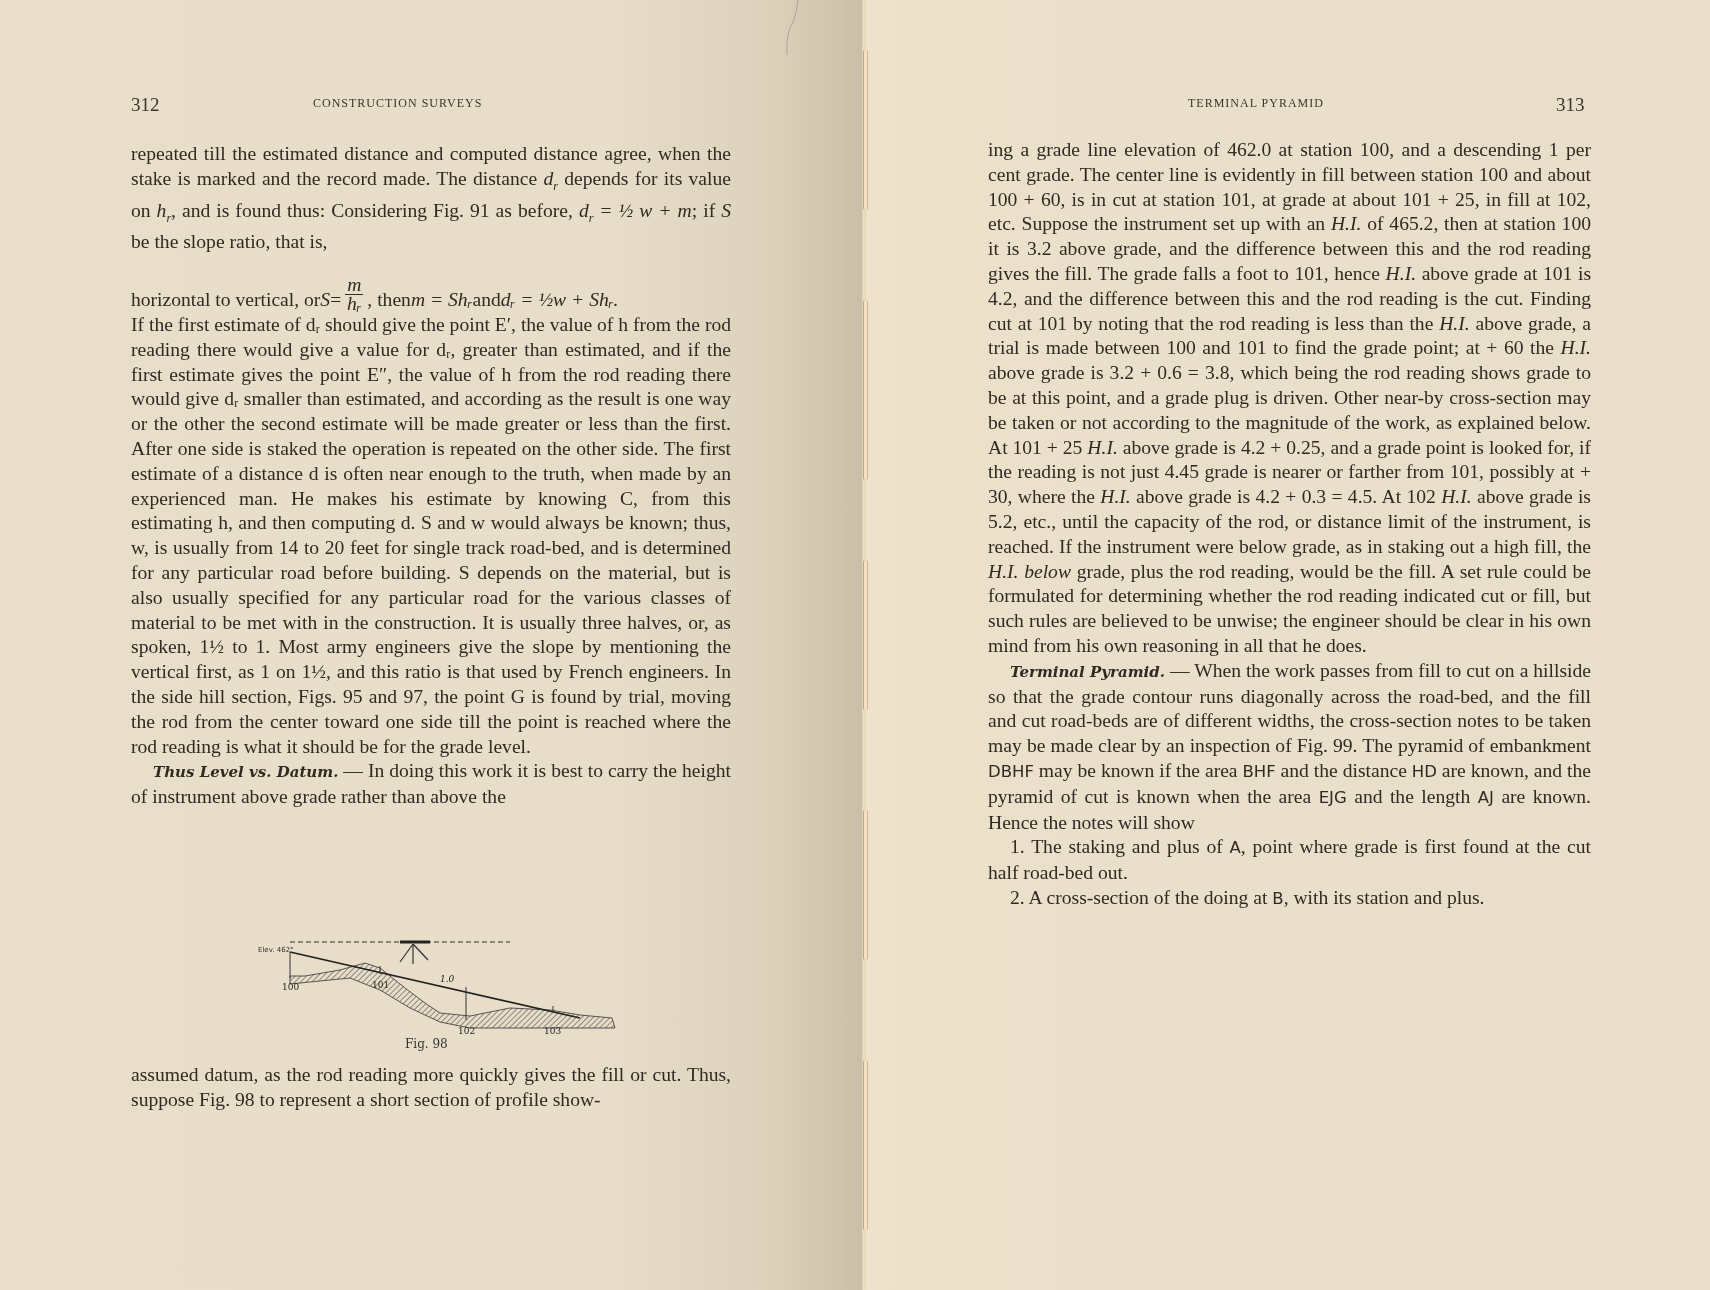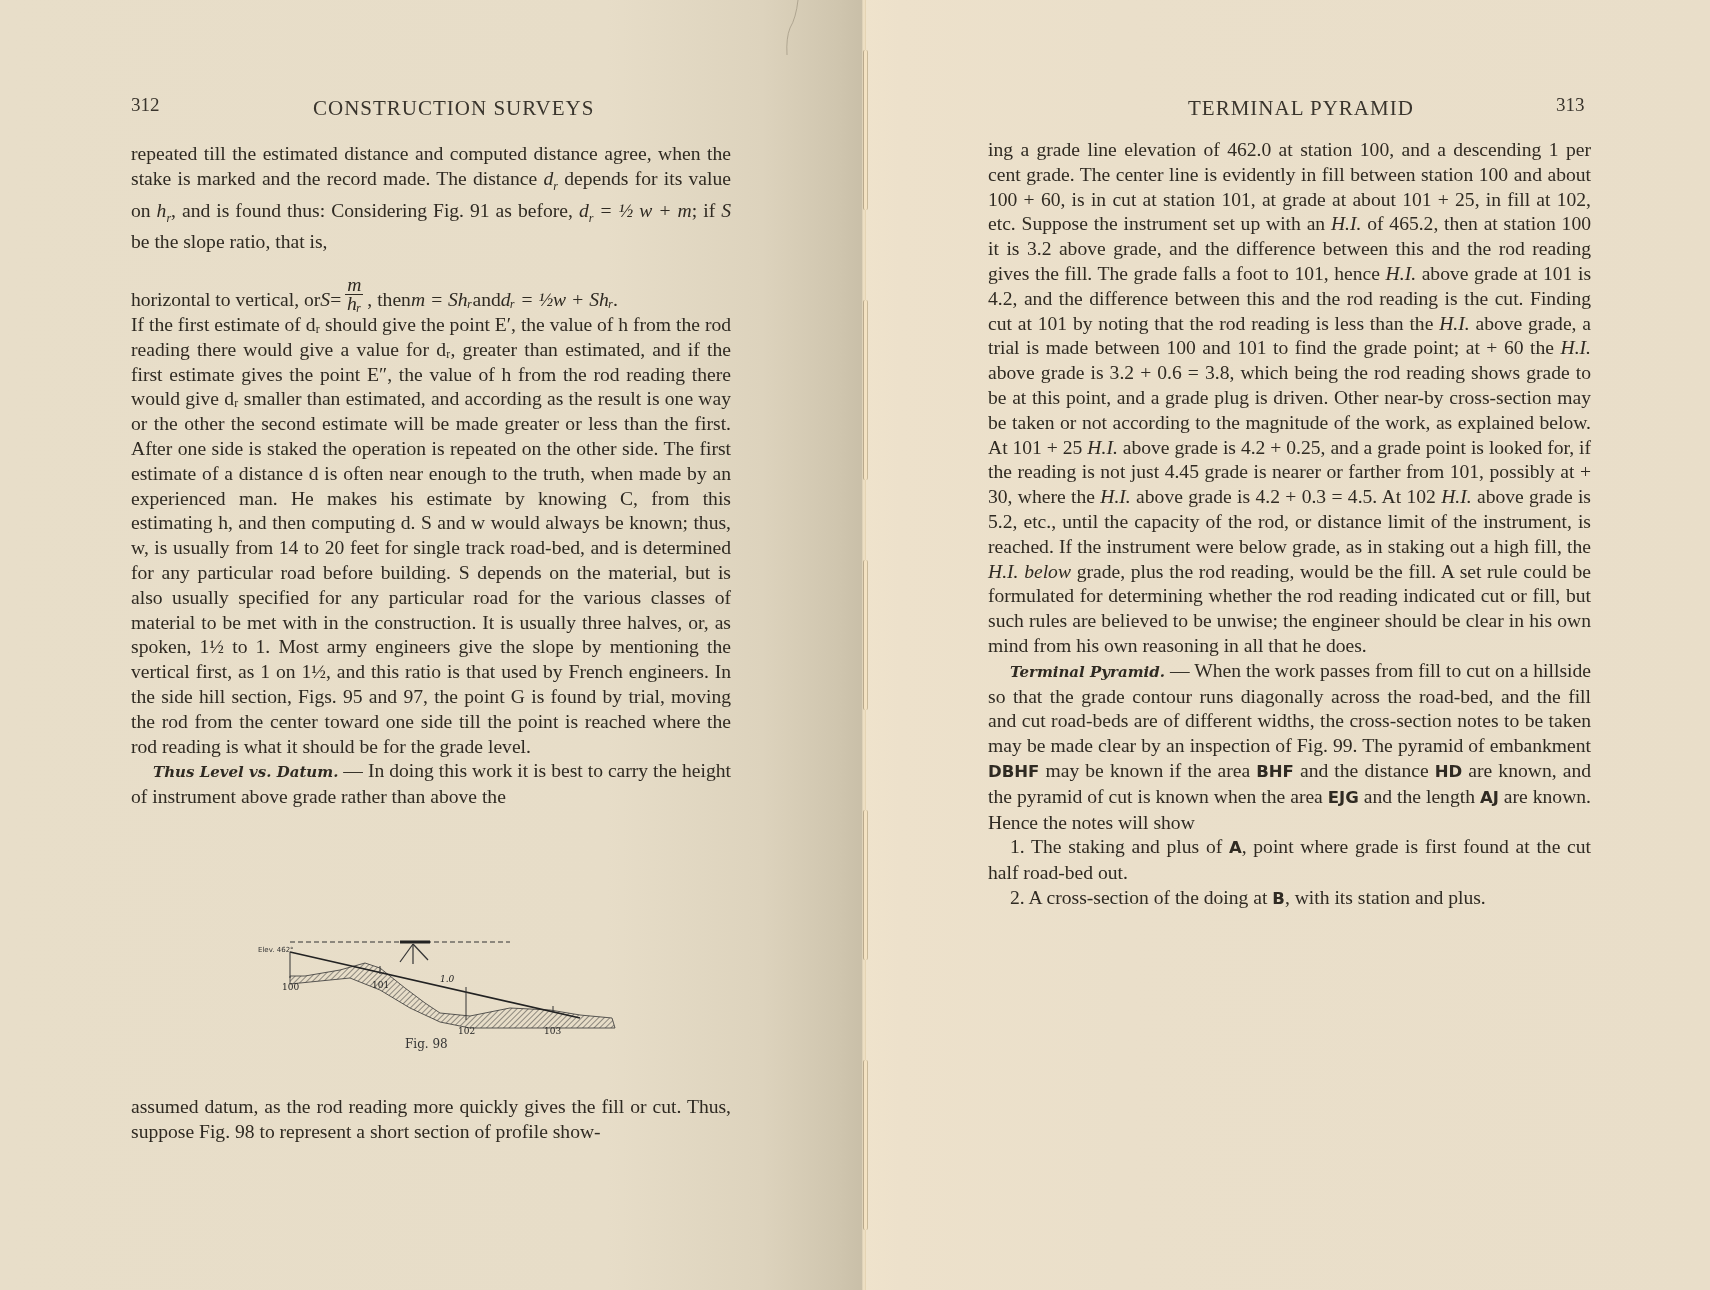--- a/index.html
+++ b/index.html
@@ -32,7 +32,7 @@
       background: #f3e2c2; border-radius: 2px;
     }
     .running-head {
-      position: absolute; top: 96px; font-size: 21px; letter-spacing: 1px;
+      position: absolute; top: 96px; font-size: 12px; letter-spacing: 1px;
       color: #3a352d;
       text-align: center;
     }

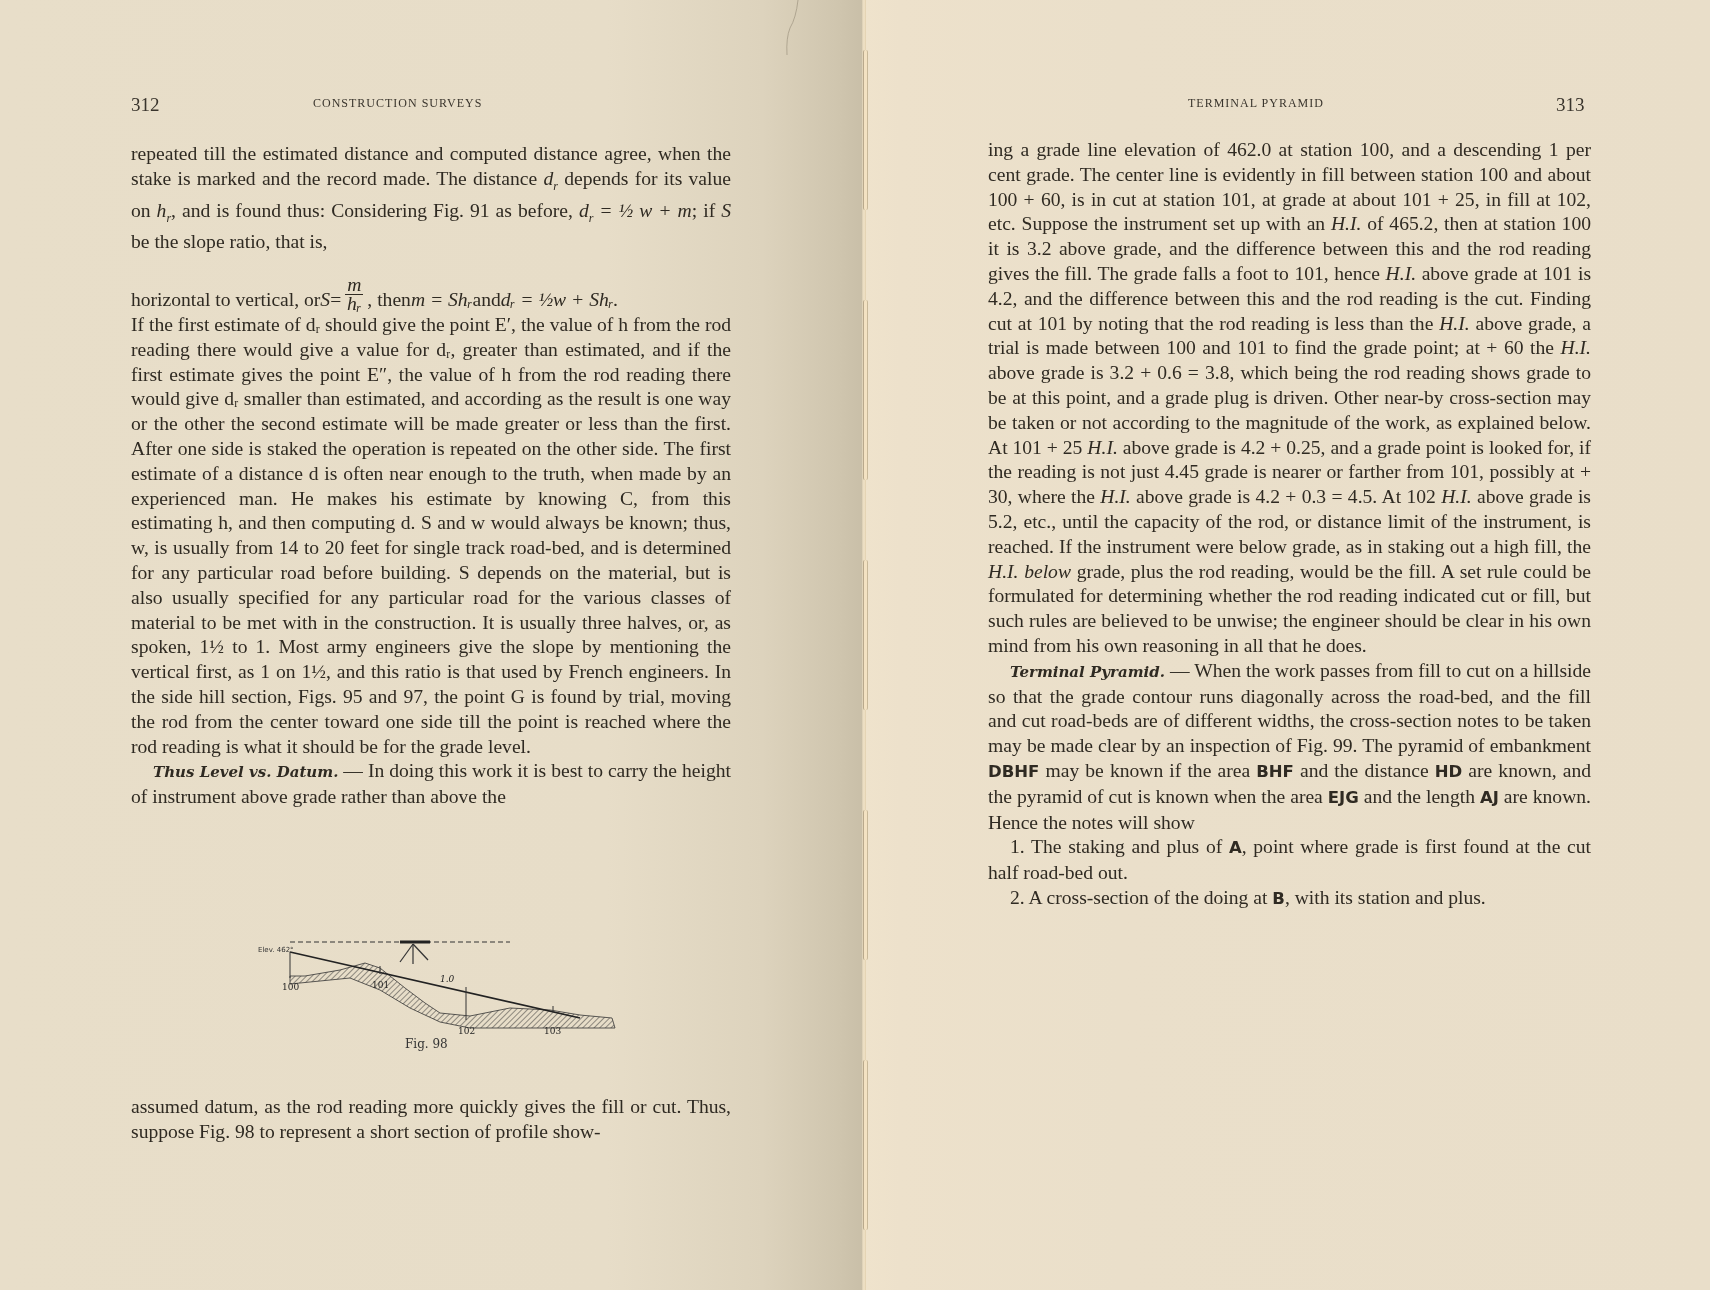--- a/index.html
+++ b/index.html
@@ -48,7 +48,7 @@
     .para { margin: 0; }
     .indent { text-indent: 22px; }
     .heading-run { font-weight: bold; font-family: "DejaVu Serif", serif; font-size: 15px; font-style: italic; }
-    .sans { font-family: "DejaVu Sans", sans-serif; font-size: 16.5px; font-weight: bold; }
+    .sans { font-family: "DejaVu Sans", sans-serif; font-size: 16.5px; }
     i { font-style: italic; }
     .formula-line { height: 58px; display: flex; align-items: flex-end; white-space: nowrap; text-align: left; }
     .frac { display: inline-flex; flex-direction: column; align-items: center; vertical-align: middle; margin: 0 4px; line-height: 18px; }

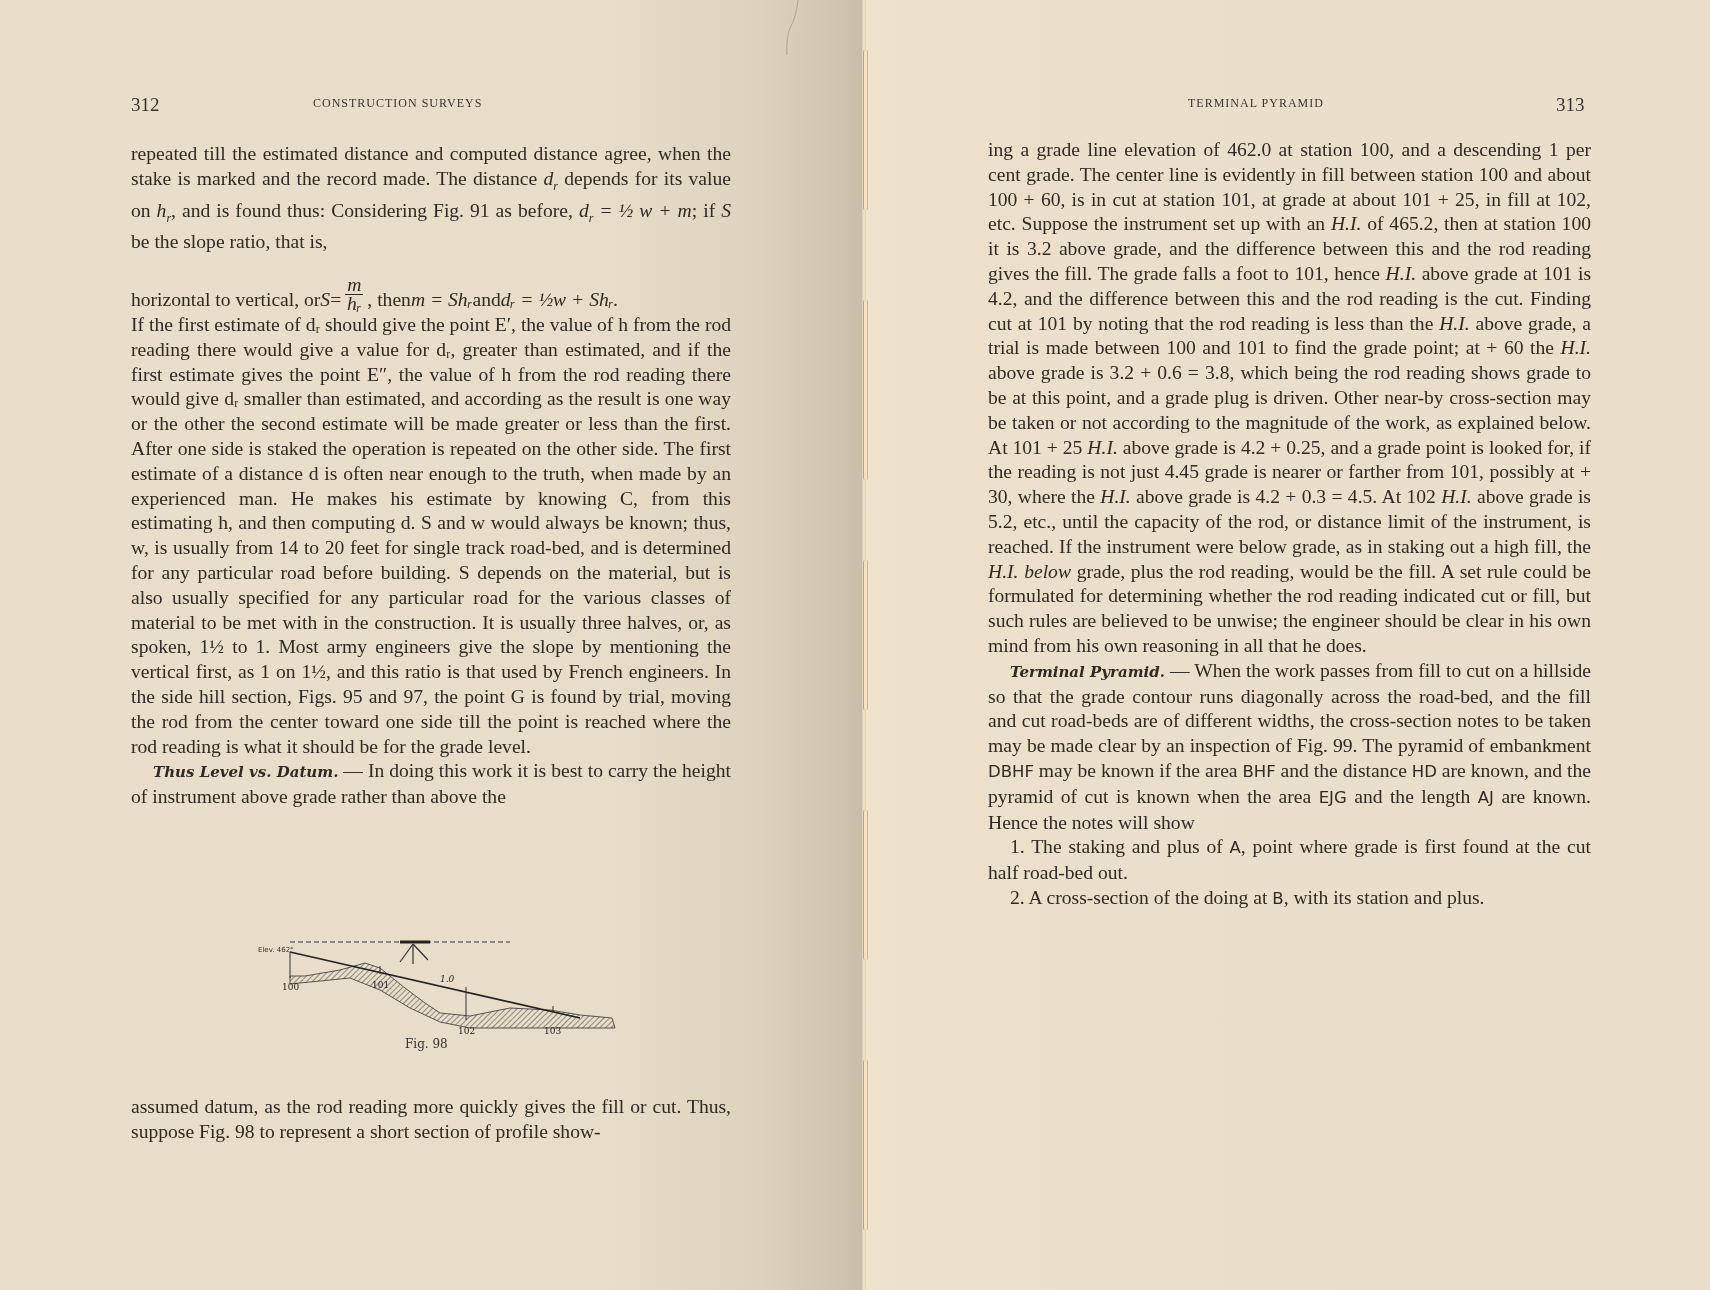--- a/index.html
+++ b/index.html
@@ -124,7 +124,7 @@
     </svg>
     <div class="fig-caption">Fig. 98</div>
 
-    <div class="text-block left-text" style="top:1095px;">
+    <div class="text-block left-text" style="top:1063px;">
       <p class="para">assumed datum, as the rod reading more quickly gives the fill or cut. Thus, suppose Fig. 98 to represent a short section of profile show-</p>
     </div>
   </div>

